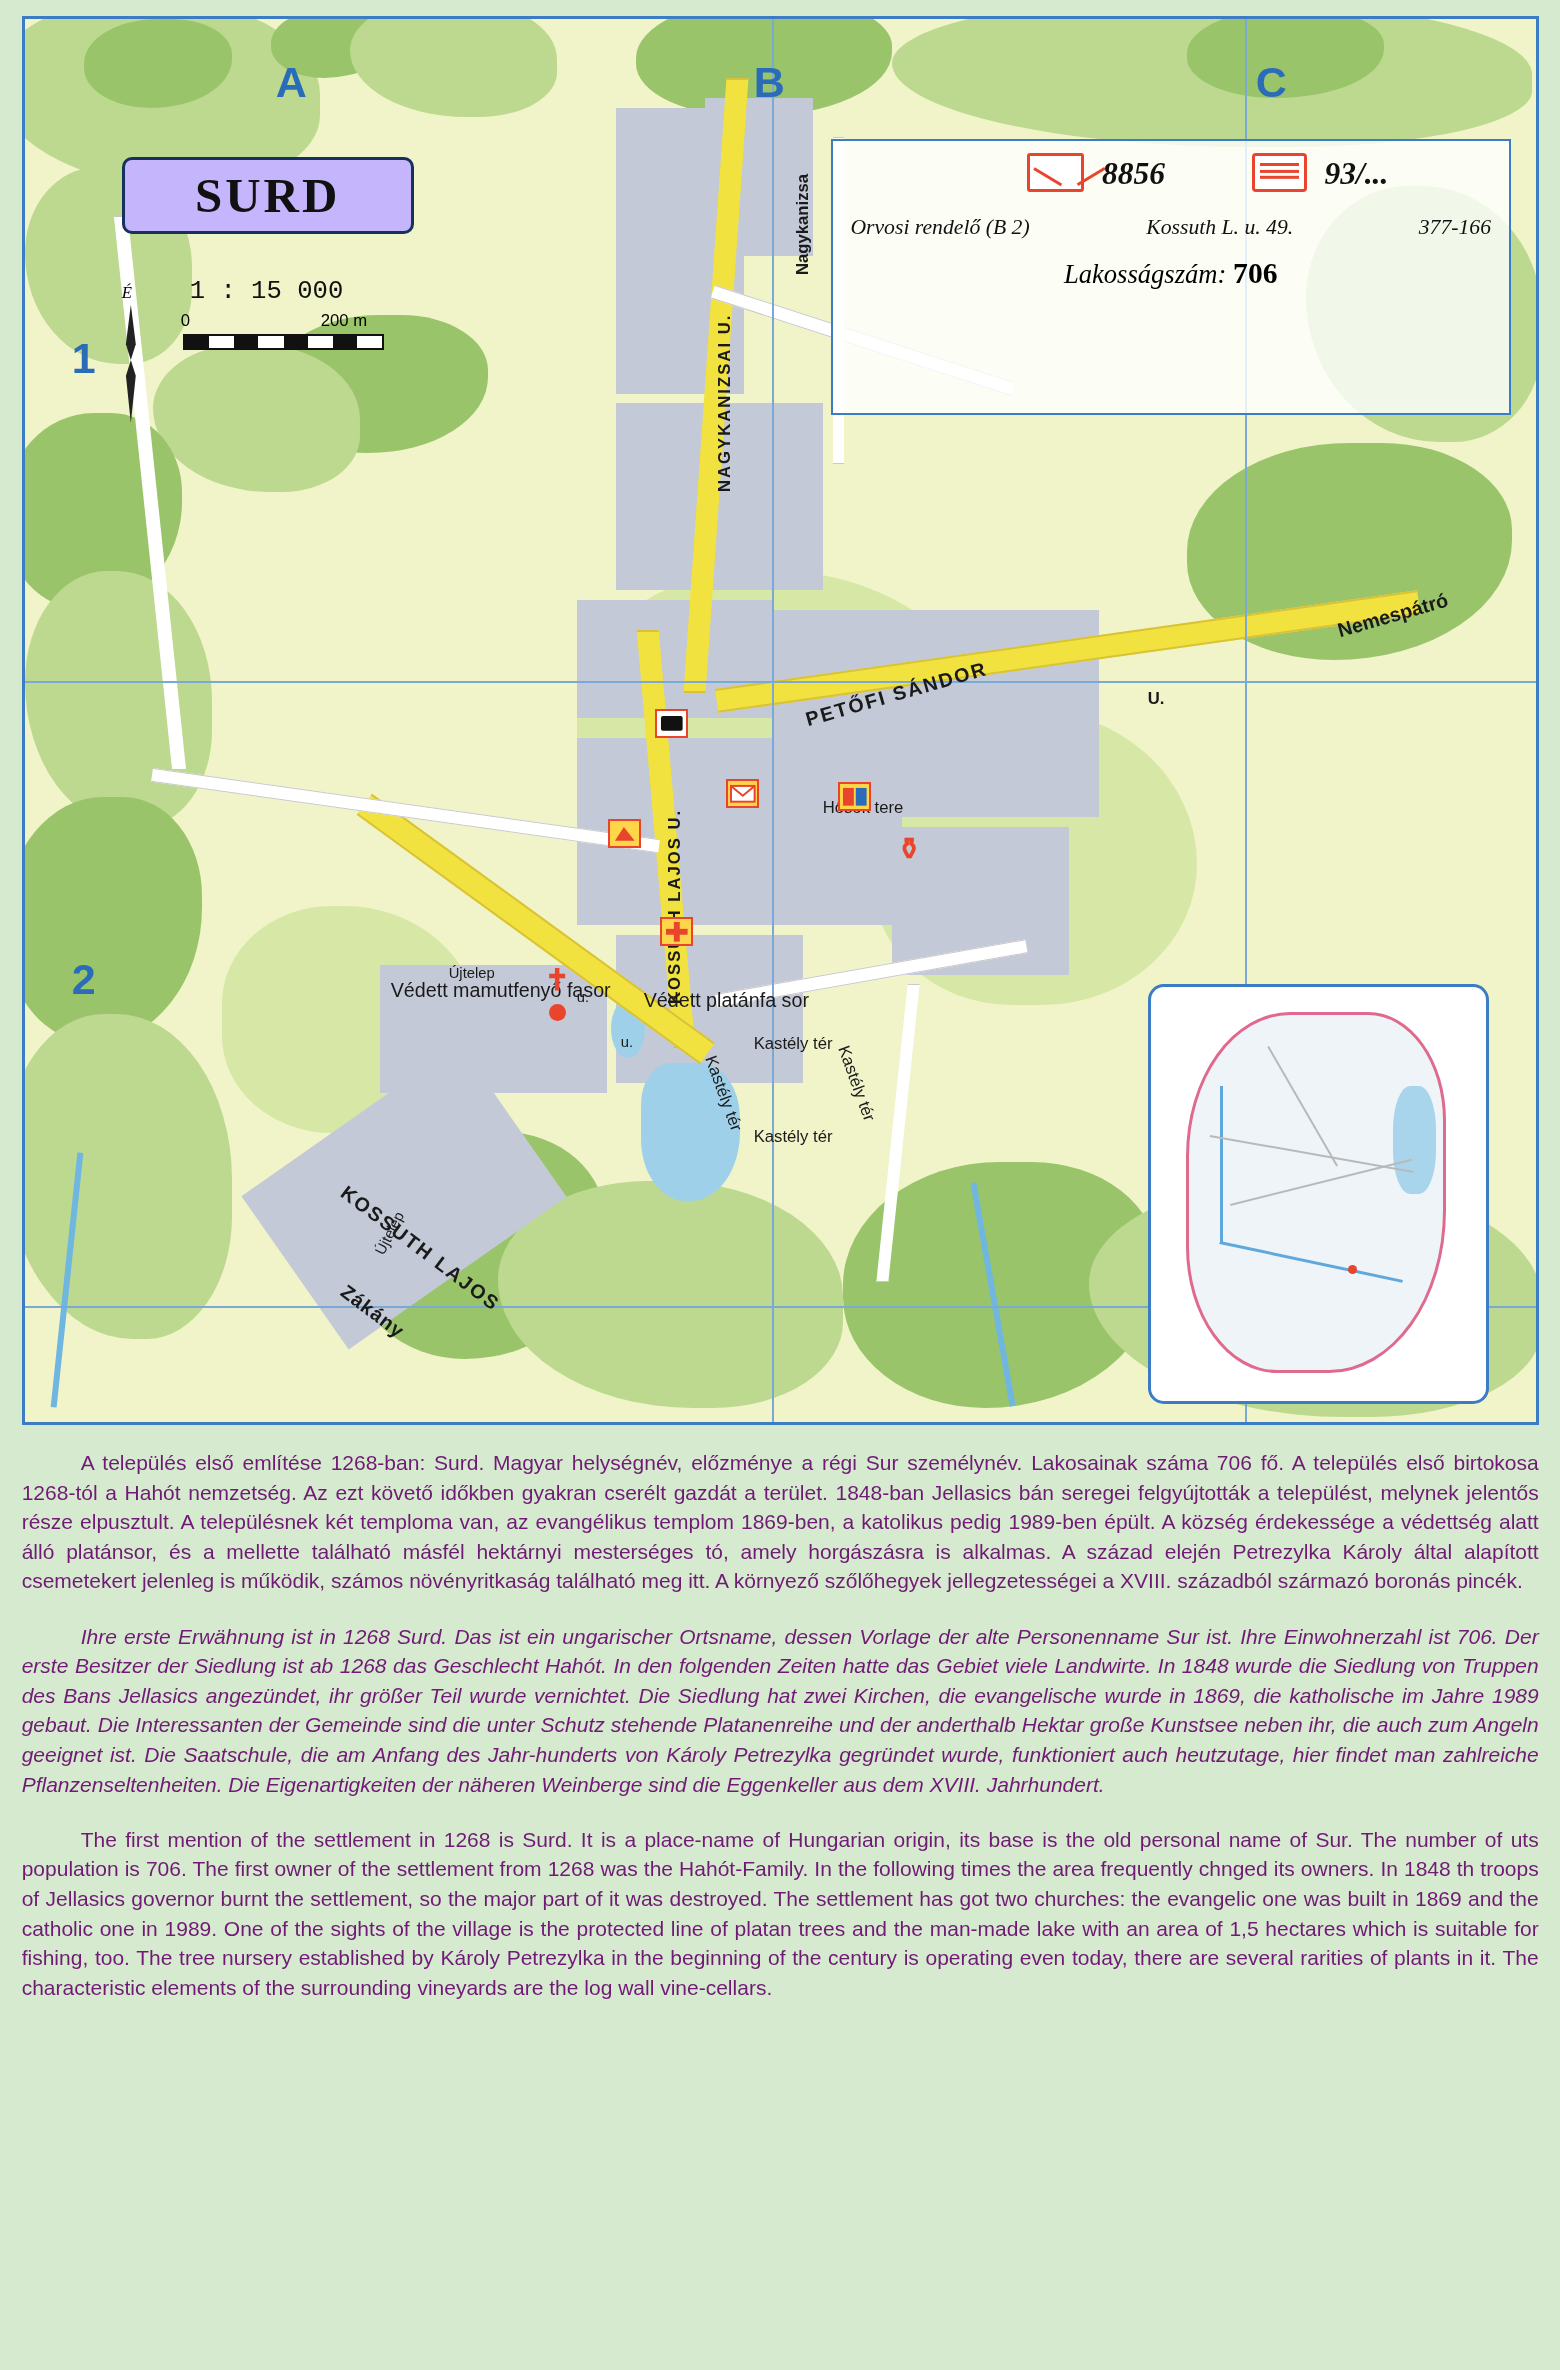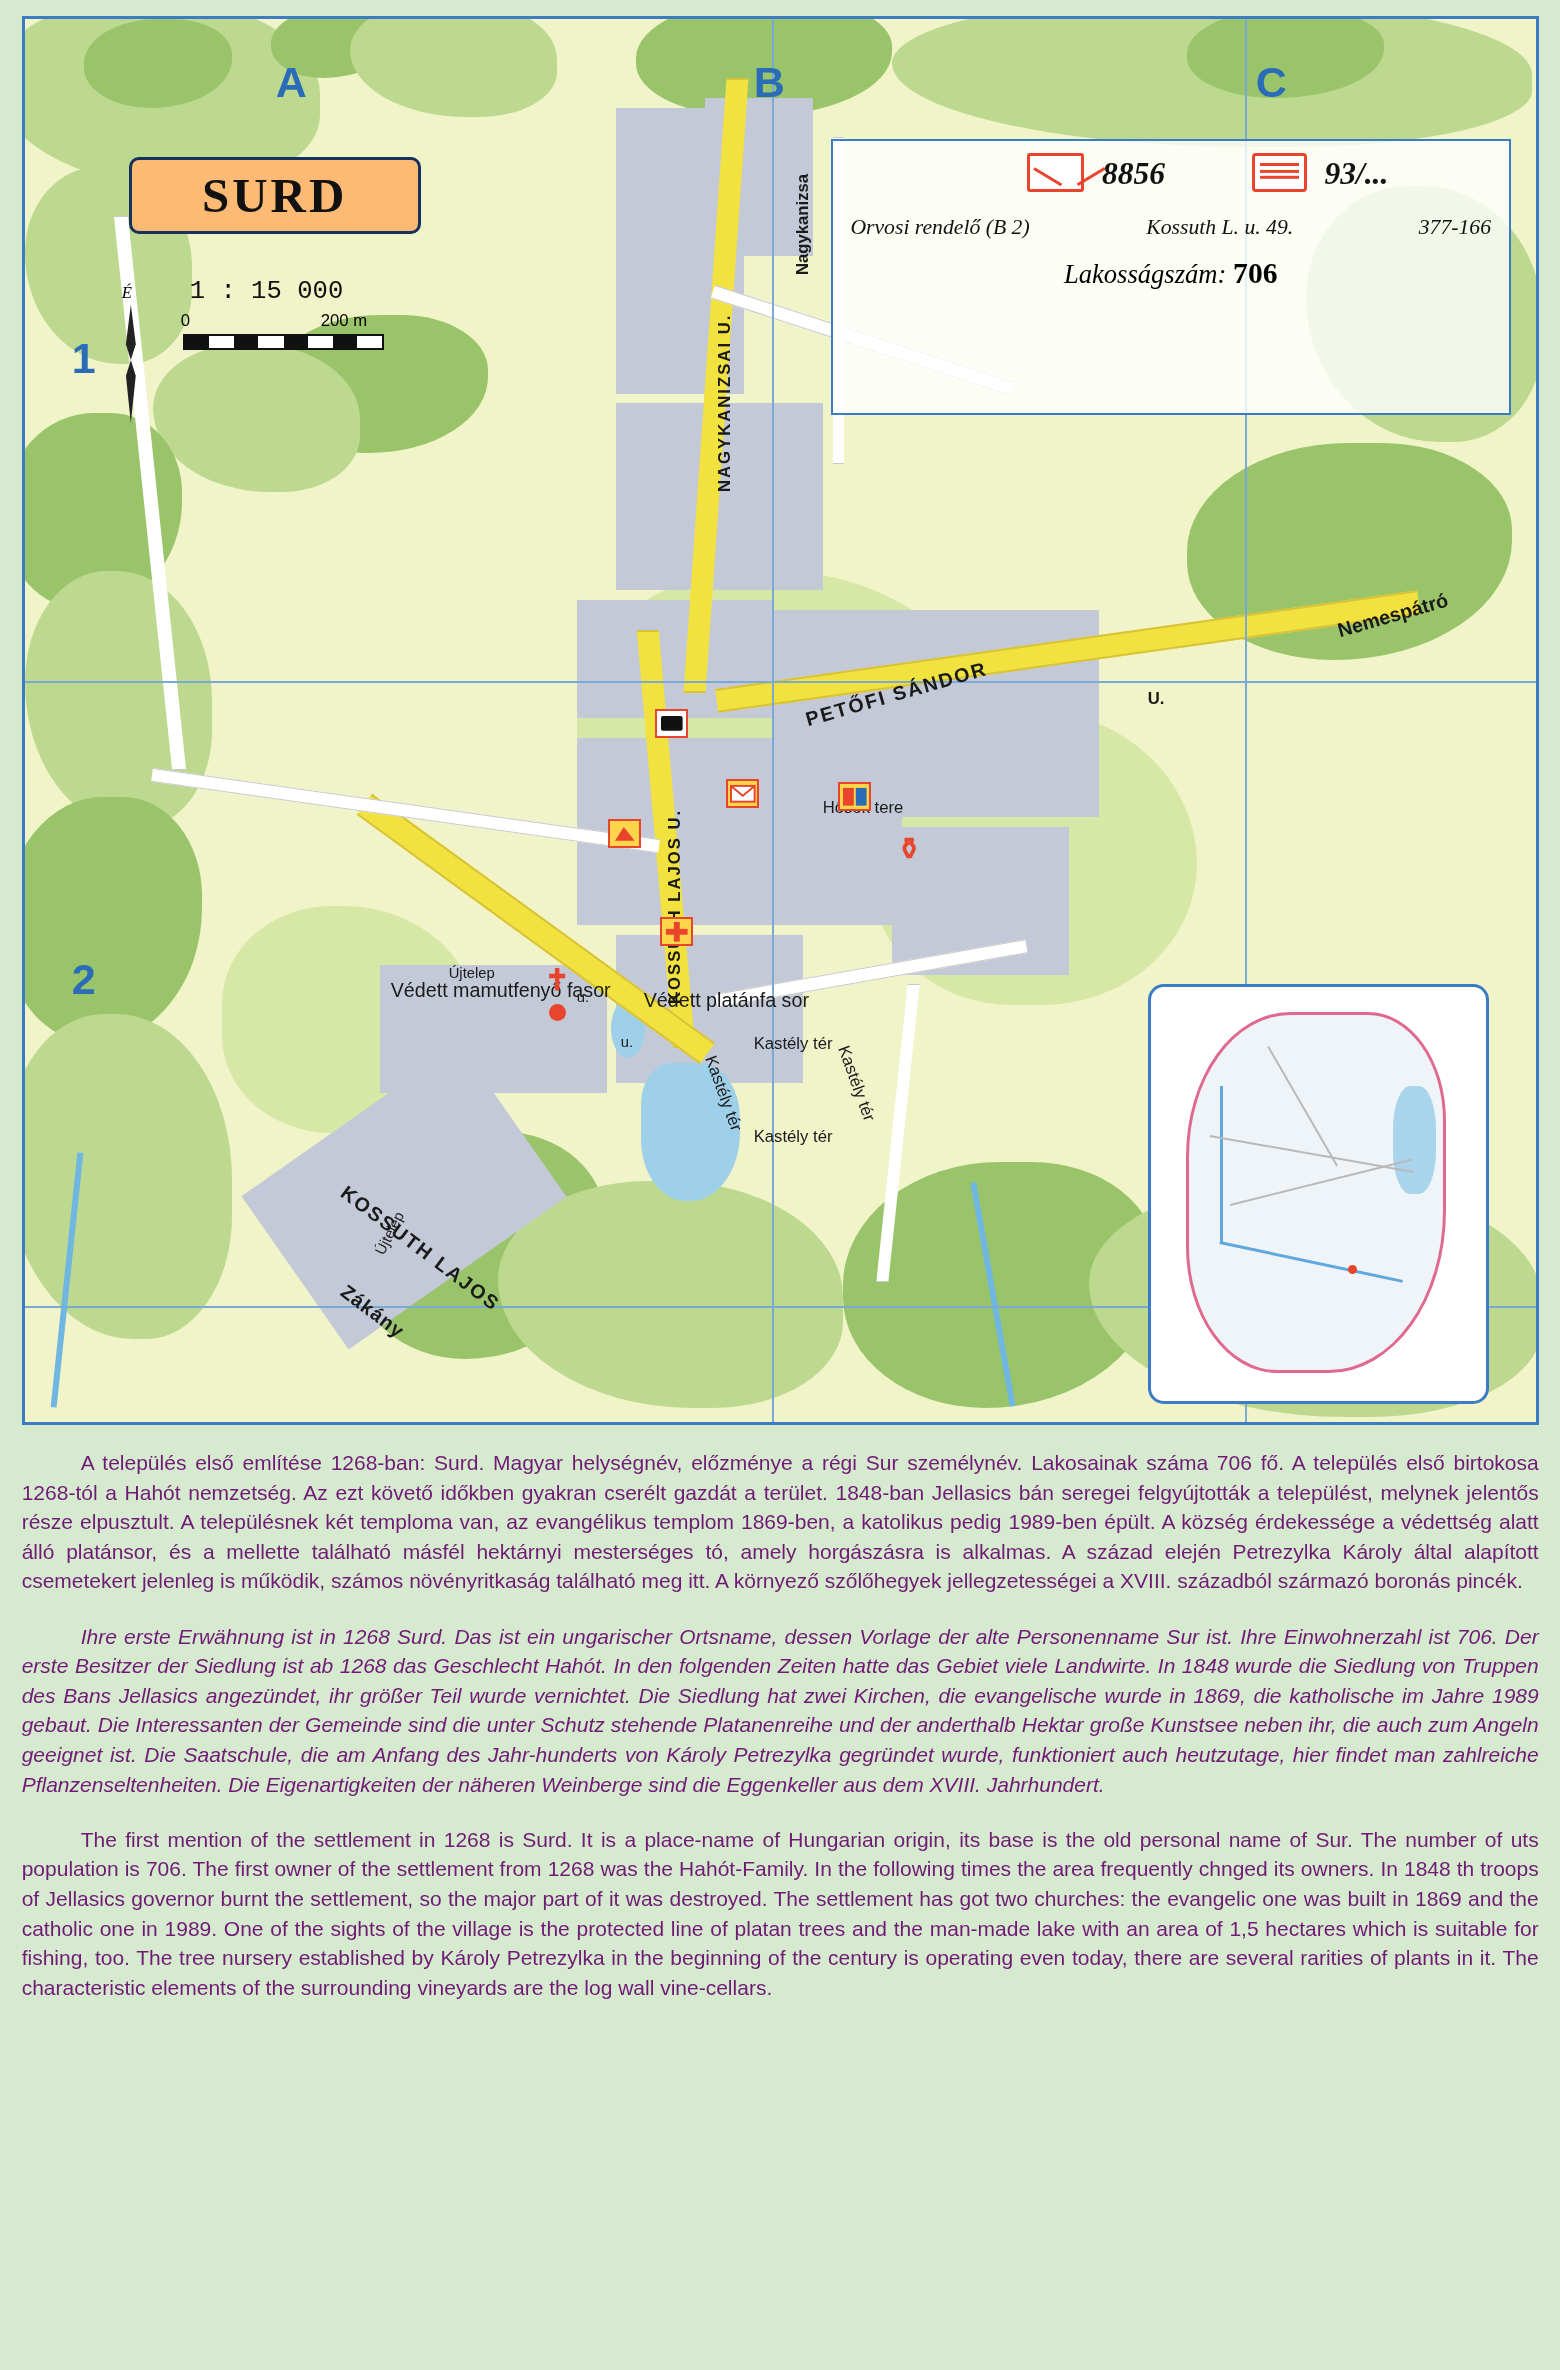--- a/index.html
+++ b/index.html
@@ -38,8 +38,8 @@
 
   
   .title-box{
-    position:absolute;left:104px;top:138px;width:286px;height:71px;
-    background:#fdba74;border:3px solid #16315c;border-radius:9.9px;
+    position:absolute;left:97px;top:138px;width:286px;height:71px;
+    background:#c4b5fd;border:3px solid #16315c;border-radius:9.9px;
     display:flex;align-items:center;justify-content:center;
   }
   .title-box span{

